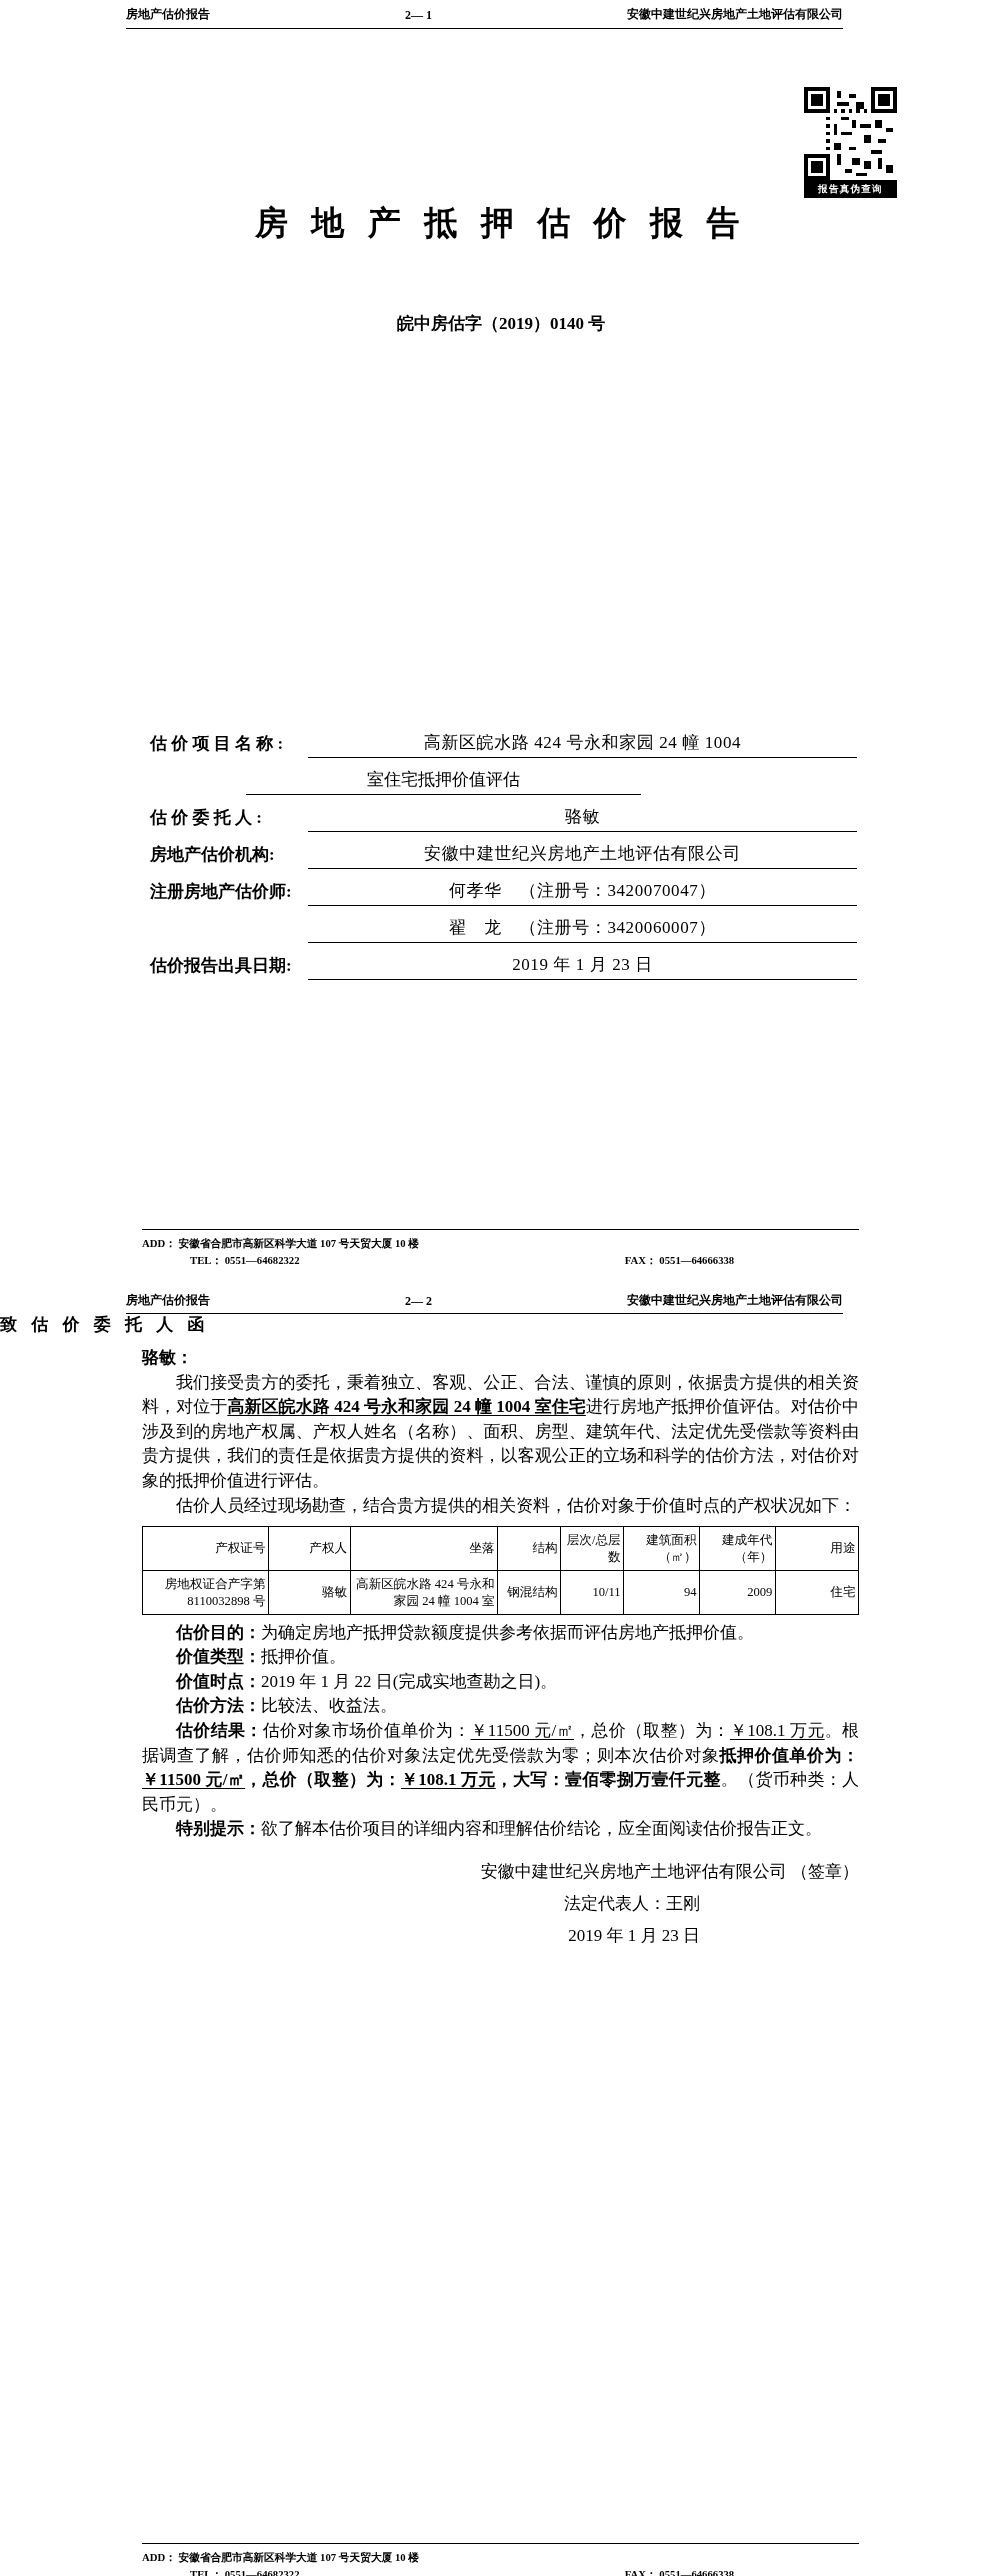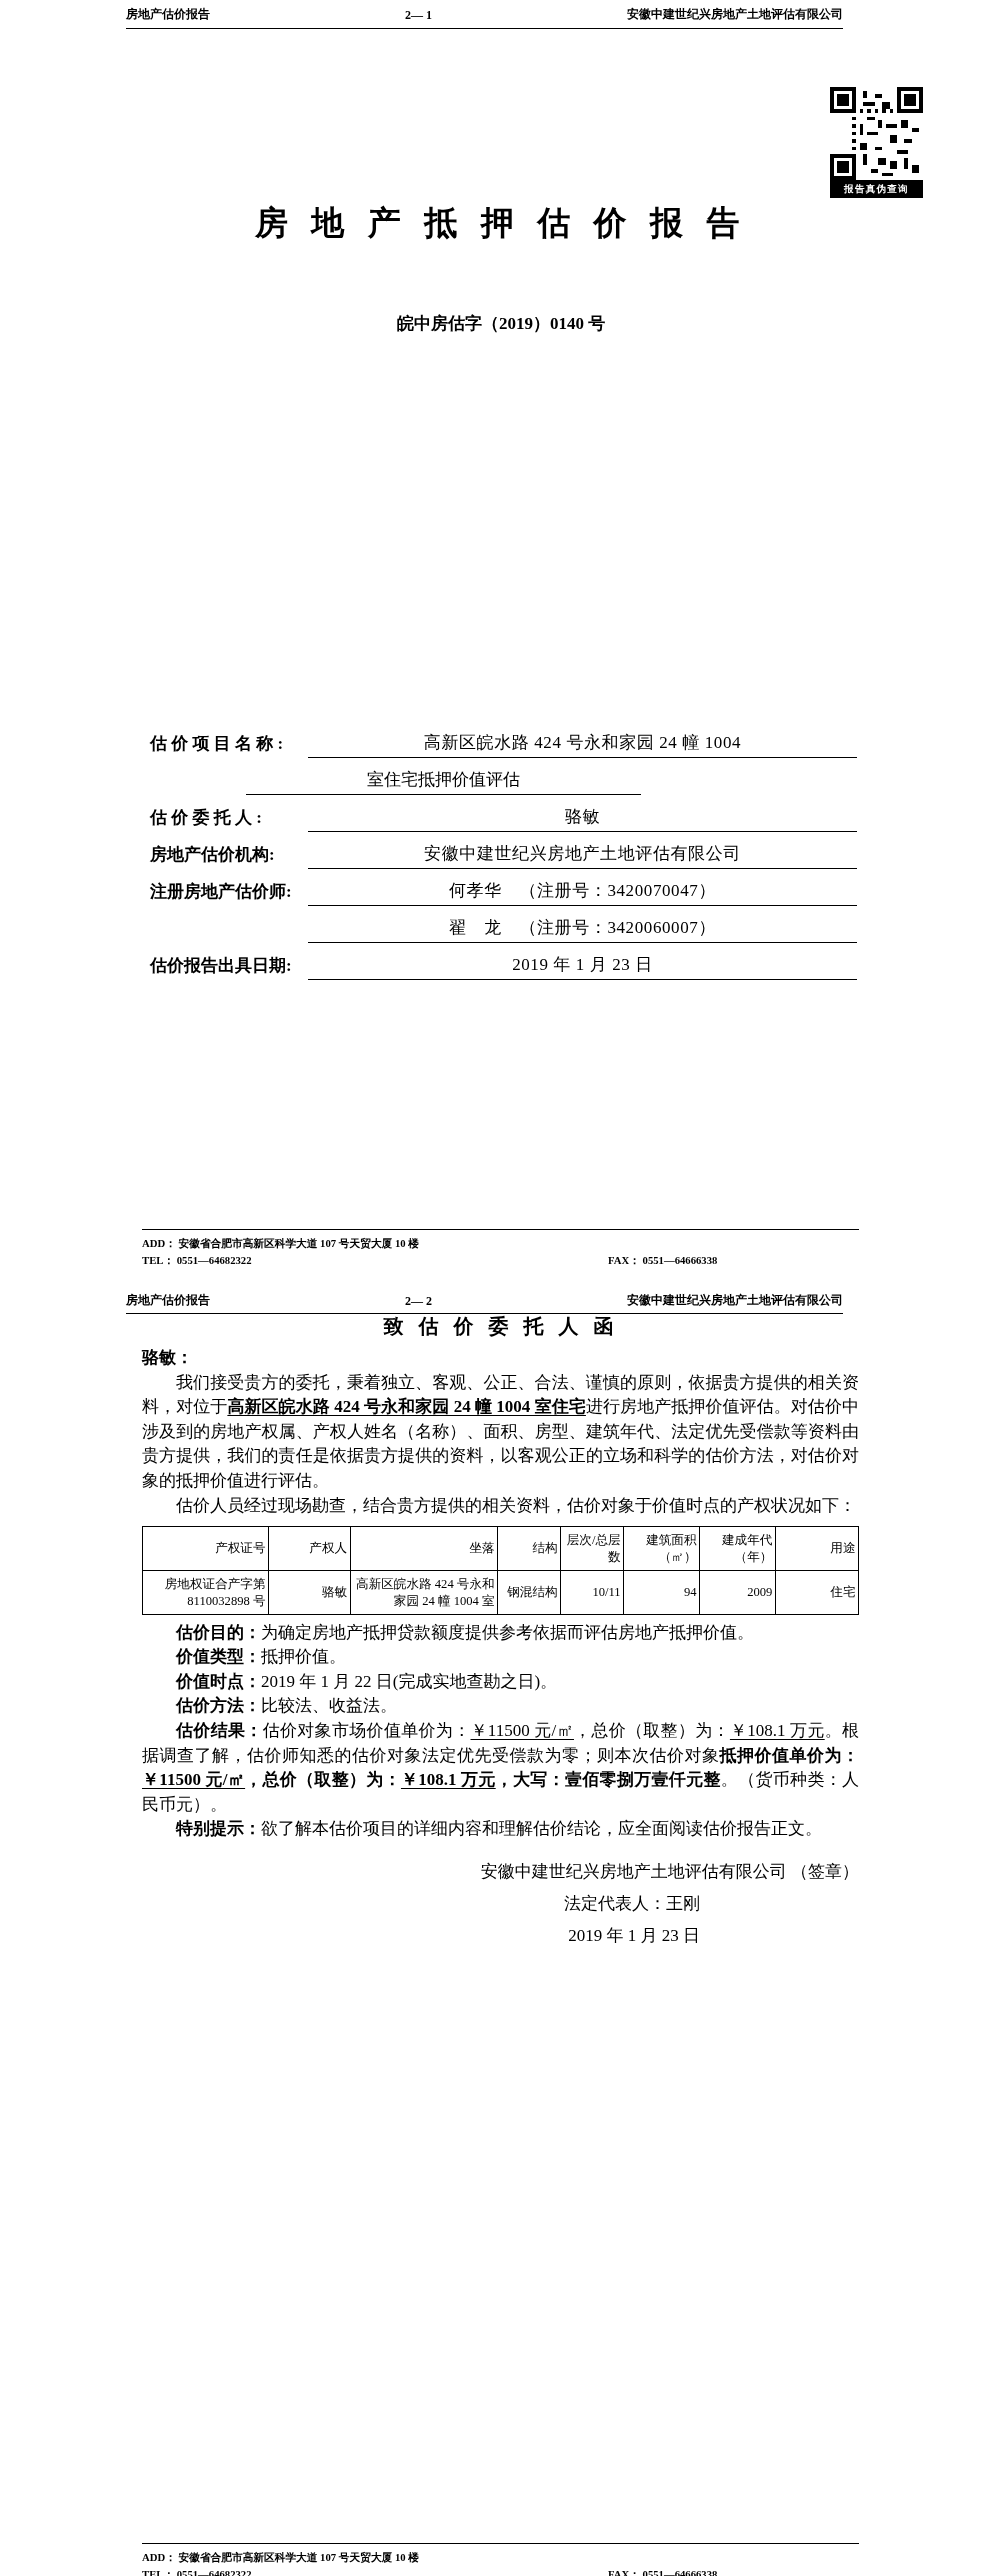--- a/index.html
+++ b/index.html
@@ -27,7 +27,7 @@
   .footer-fax { position:absolute; left:65%; top:0; }
 
   
-  .qr-block { position:absolute; top:87px; left:830px; width:93px; }
+  .qr-block { position:absolute; top:87px; left:804px; width:93px; }
   .qr-svg { display:block; width:93px; height:93px; background:#fff; }
   .qr-caption {
     background:#000; color:#fff; text-align:center;

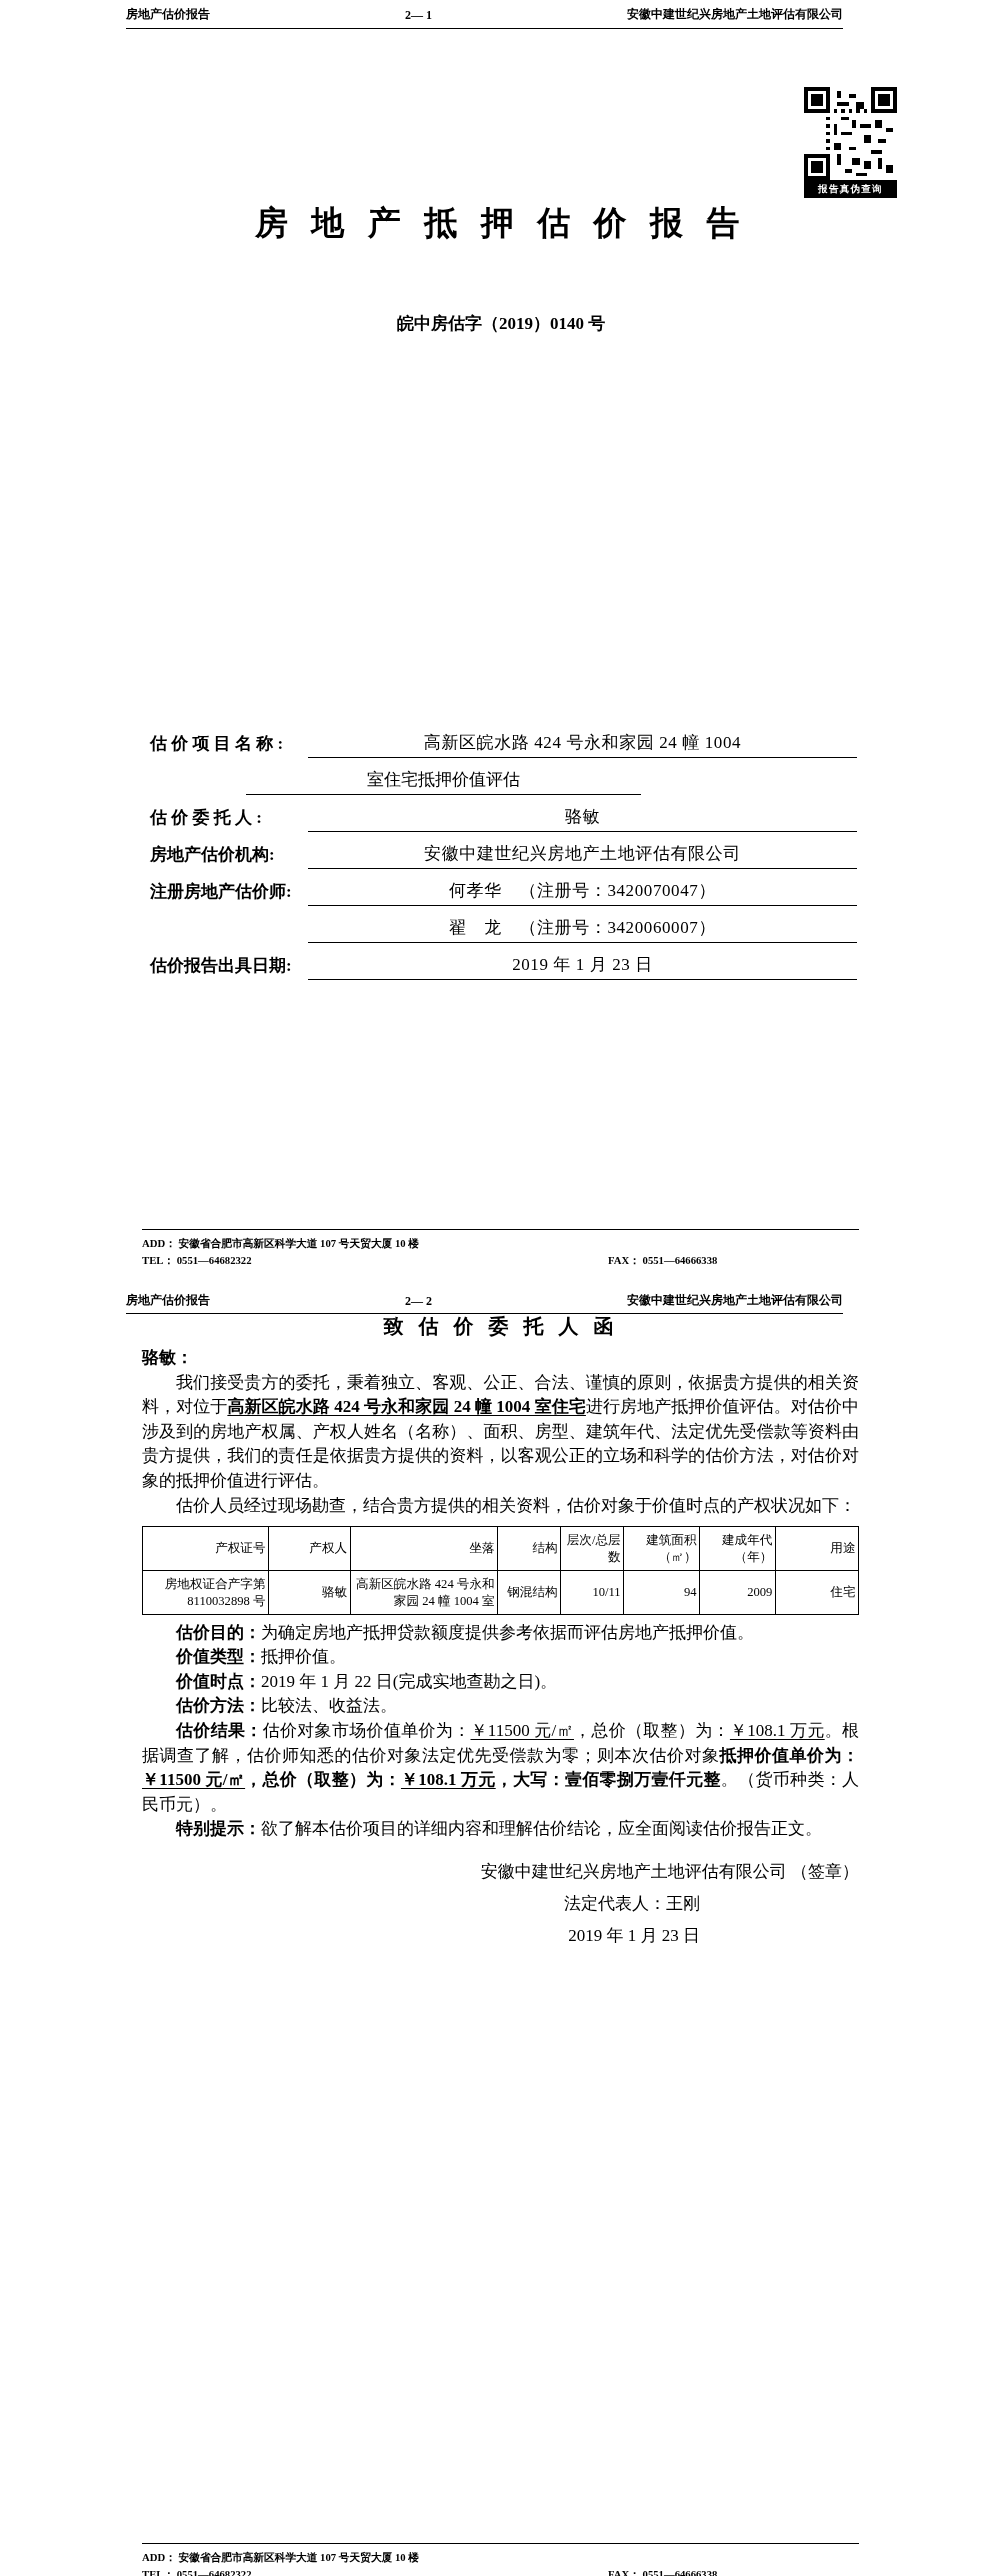--- a/index.html
+++ b/index.html
@@ -23,7 +23,7 @@
     font-size:10.7px; font-weight:bold; line-height:17px;
   }
   .f1pos { top:1229px; } .f2pos { top:2543px; }
-  .footer-line2 { position:relative; }
+  .footer-line2 { position:relative;margin-left:48px; }
   .footer-fax { position:absolute; left:65%; top:0; }
 
   

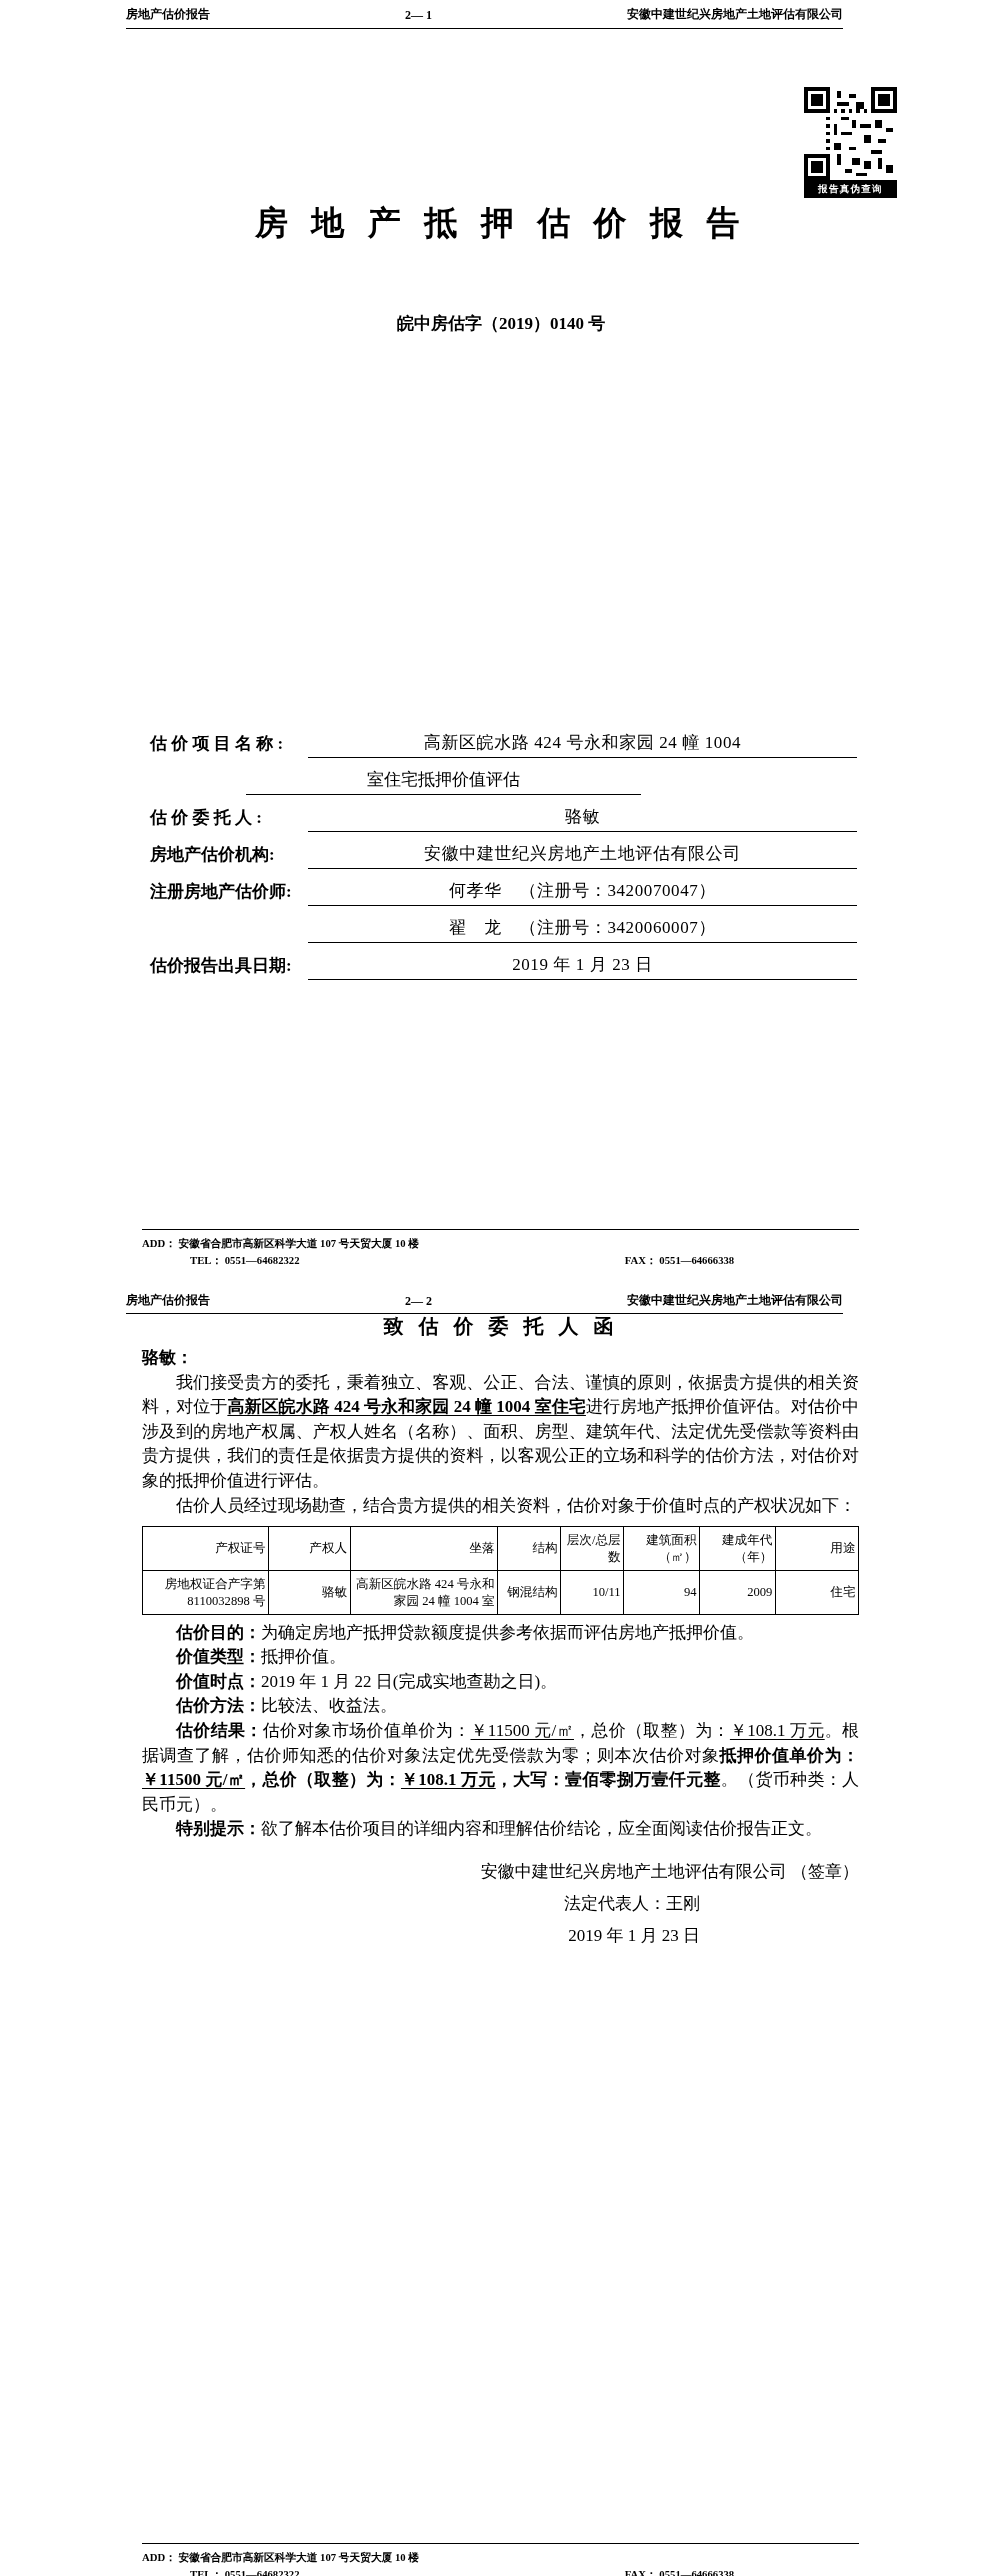--- a/index.html
+++ b/index.html
@@ -60,7 +60,7 @@
   
   .letter-title {
     position:absolute; top:1313px; left:0; width:100%;
-    text-align:center; font-size:20px; font-weight:bold; letter-spacing:5px; white-space:pre;
+    font-size:17px; font-weight:bold; letter-spacing:5px; white-space:pre;
   }
   .letter {
     position:absolute; top:1346px; left:142px; width:717px;

